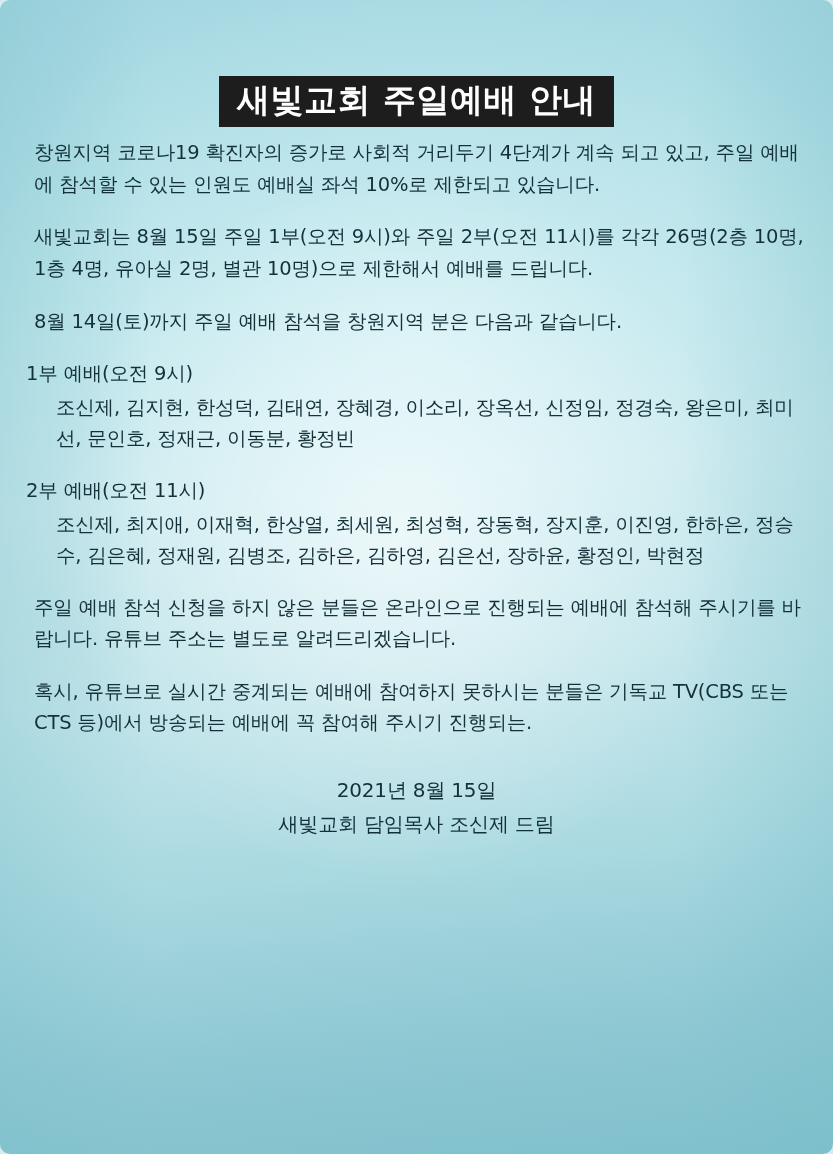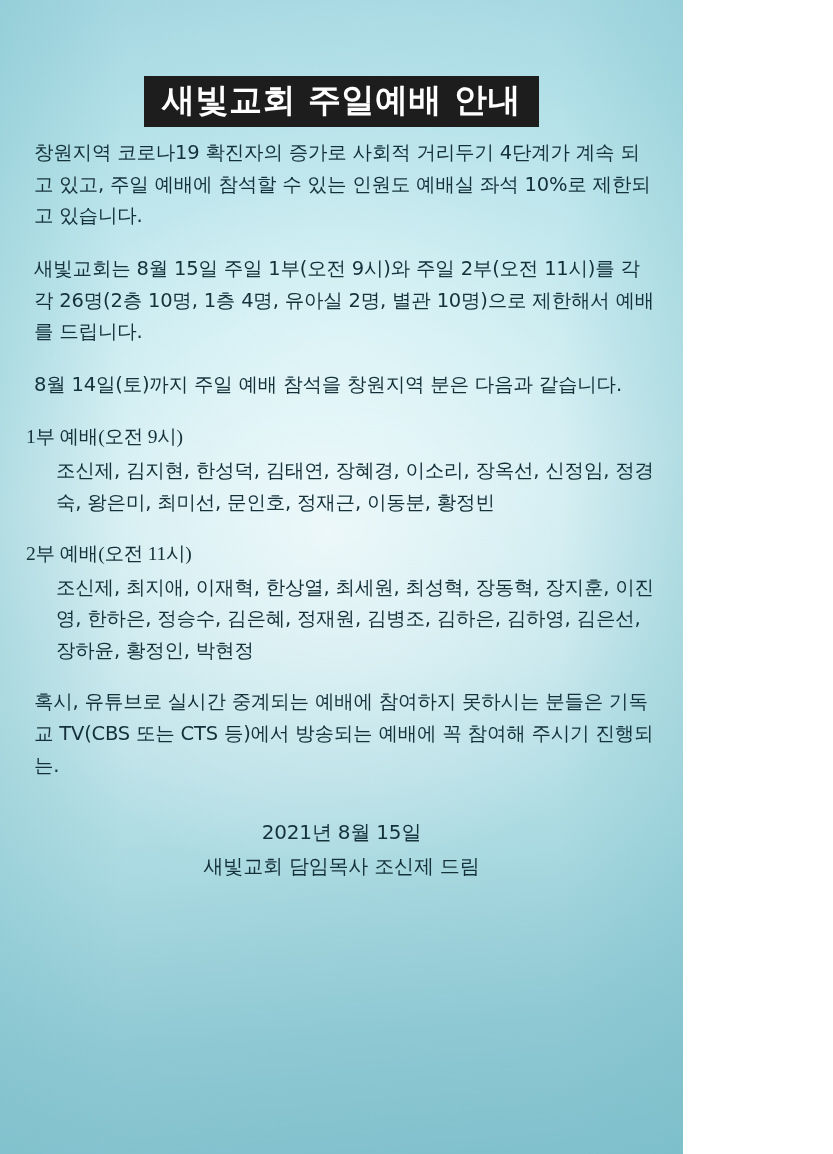--- a/index.html
+++ b/index.html
@@ -14,13 +14,14 @@
   }
   .poster {
     position: relative;
-    width: 683px;
+    width: 833px;
     height: 1154px;
     box-sizing: border-box;
     background:
       radial-gradient(ellipse 520px 520px at 48% 46%, rgba(255,255,255,0.62) 0%, rgba(255,255,255,0.22) 42%, rgba(255,255,255,0.0) 68%),
       radial-gradient(ellipse 900px 700px at 50% 30%, rgba(214,243,247,0.75) 0%, rgba(180,226,233,0.25) 55%, rgba(150,205,215,0.0) 80%),
       linear-gradient(175deg, #9fd3de 0%, #a9dae3 12%, #bfe5ea 28%, #cfeaee 42%, #c4e5ea 58%, #a8d8e0 74%, #8ec8d3 88%, #7fc0cc 100%);
+    border-radius: 10px;
   }
   .poster::after {
     content: "";

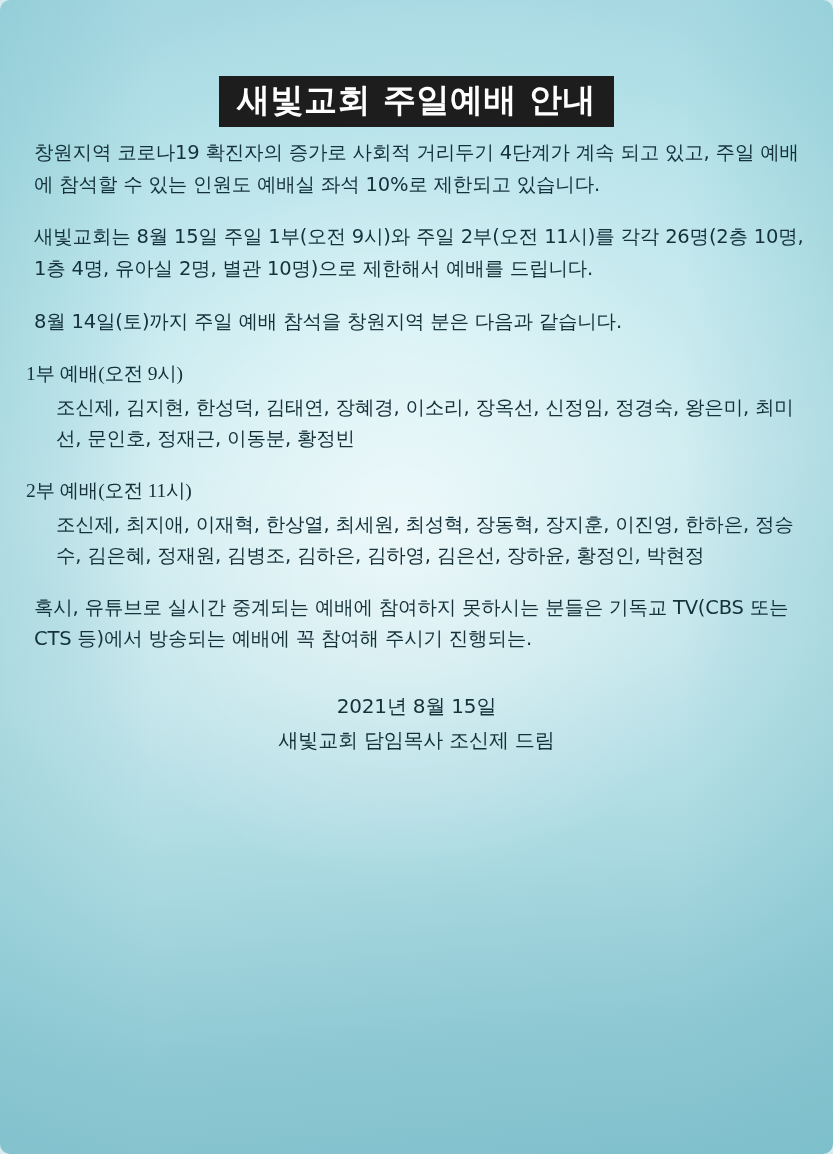--- a/index.html
+++ b/index.html
@@ -62,7 +62,6 @@
   }
   .section-head {
     margin: 0 0 2px 0;
-    font-family: Liberation Serif, serif;
   }
   .names {
     margin: 0 0 20px 0;

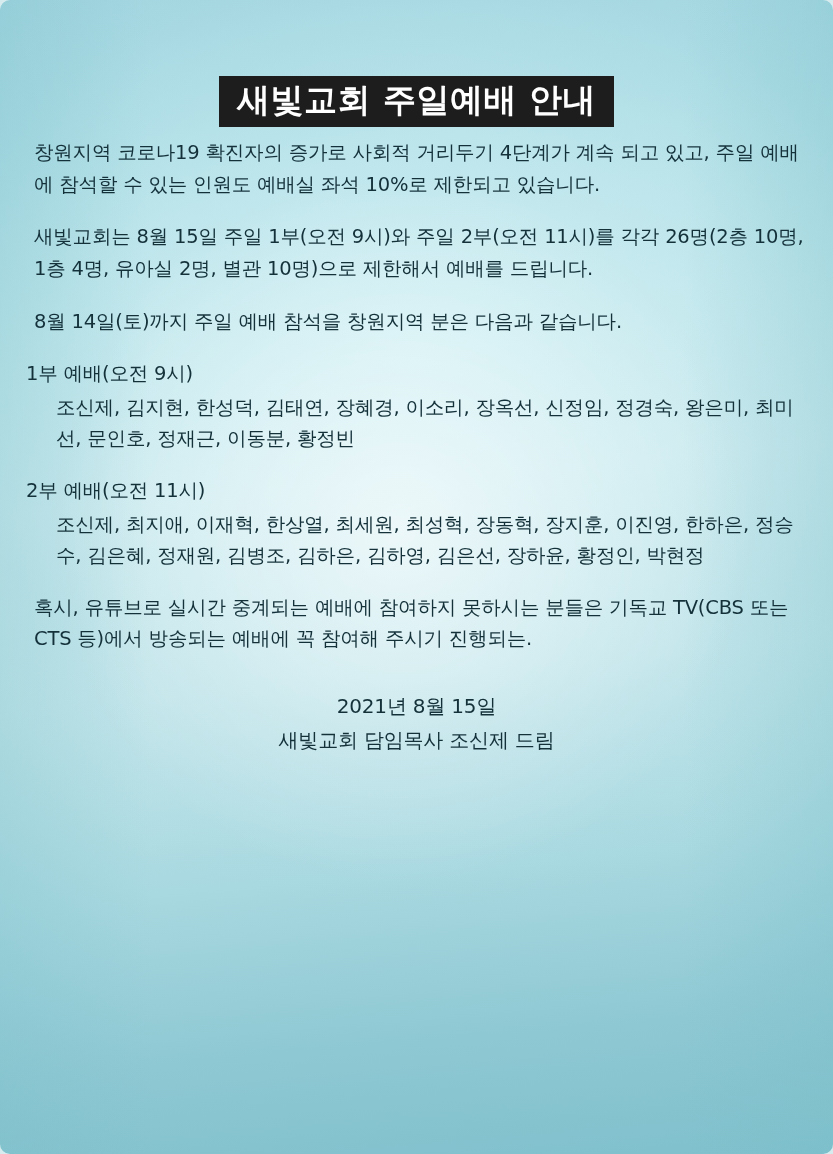--- a/index.html
+++ b/index.html
@@ -103,6 +103,7 @@
         <p class="names">조신제, 최지애, 이재혁, 한상열, 최세원, 최성혁, 장동혁, 장지훈, 이진영, 한하은, 정승수, 김은혜, 정재원, 김병조, 김하은, 김하영, 김은선, 장하윤, 황정인, 박현정</p>
       </div>
 
+      <p>주일 예배 참석 신청을 하지 않은 분들은 온라인으로 진행되는 예배에 참석해 주시기를 바랍니다. 유튜브 주소는 별도로 알려드리겠습니다.</p>
       <p>혹시, 유튜브로 실시간 중계되는 예배에 참여하지 못하시는 분들은 기독교 TV(CBS 또는 CTS 등)에서 방송되는 예배에 꼭 참여해 주시기 진행되는.</p>
 
       <div class="footer">

